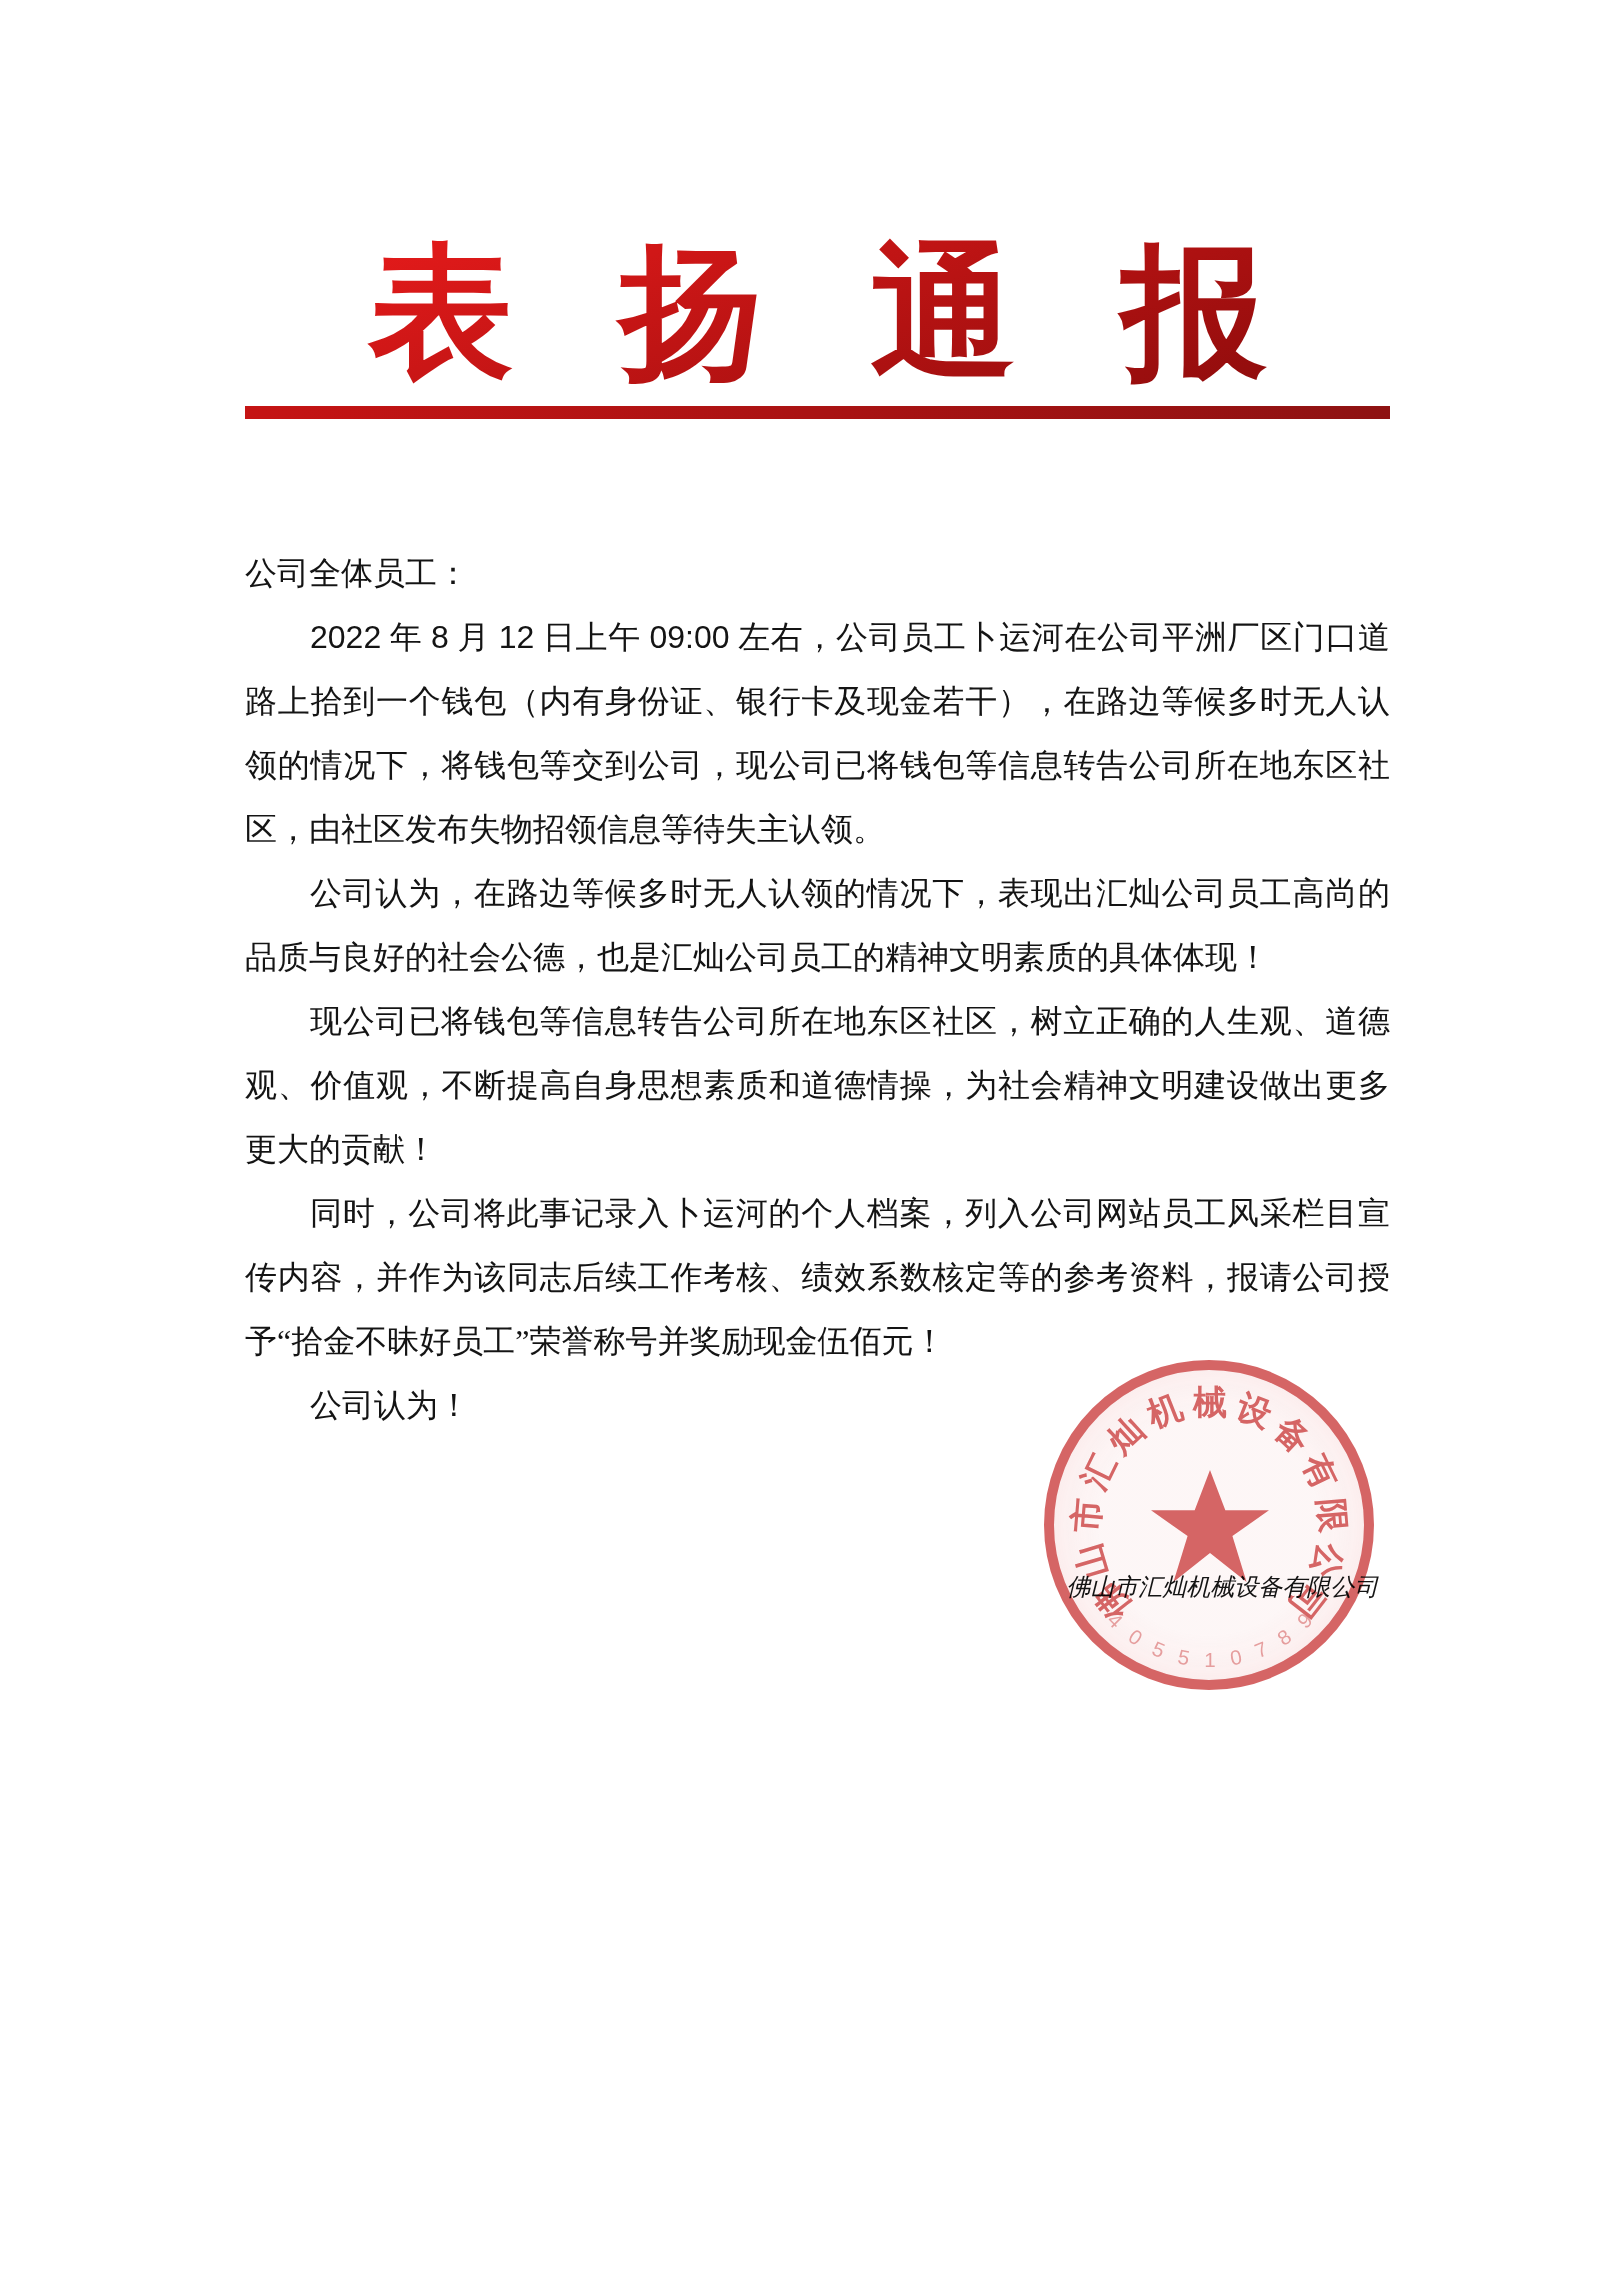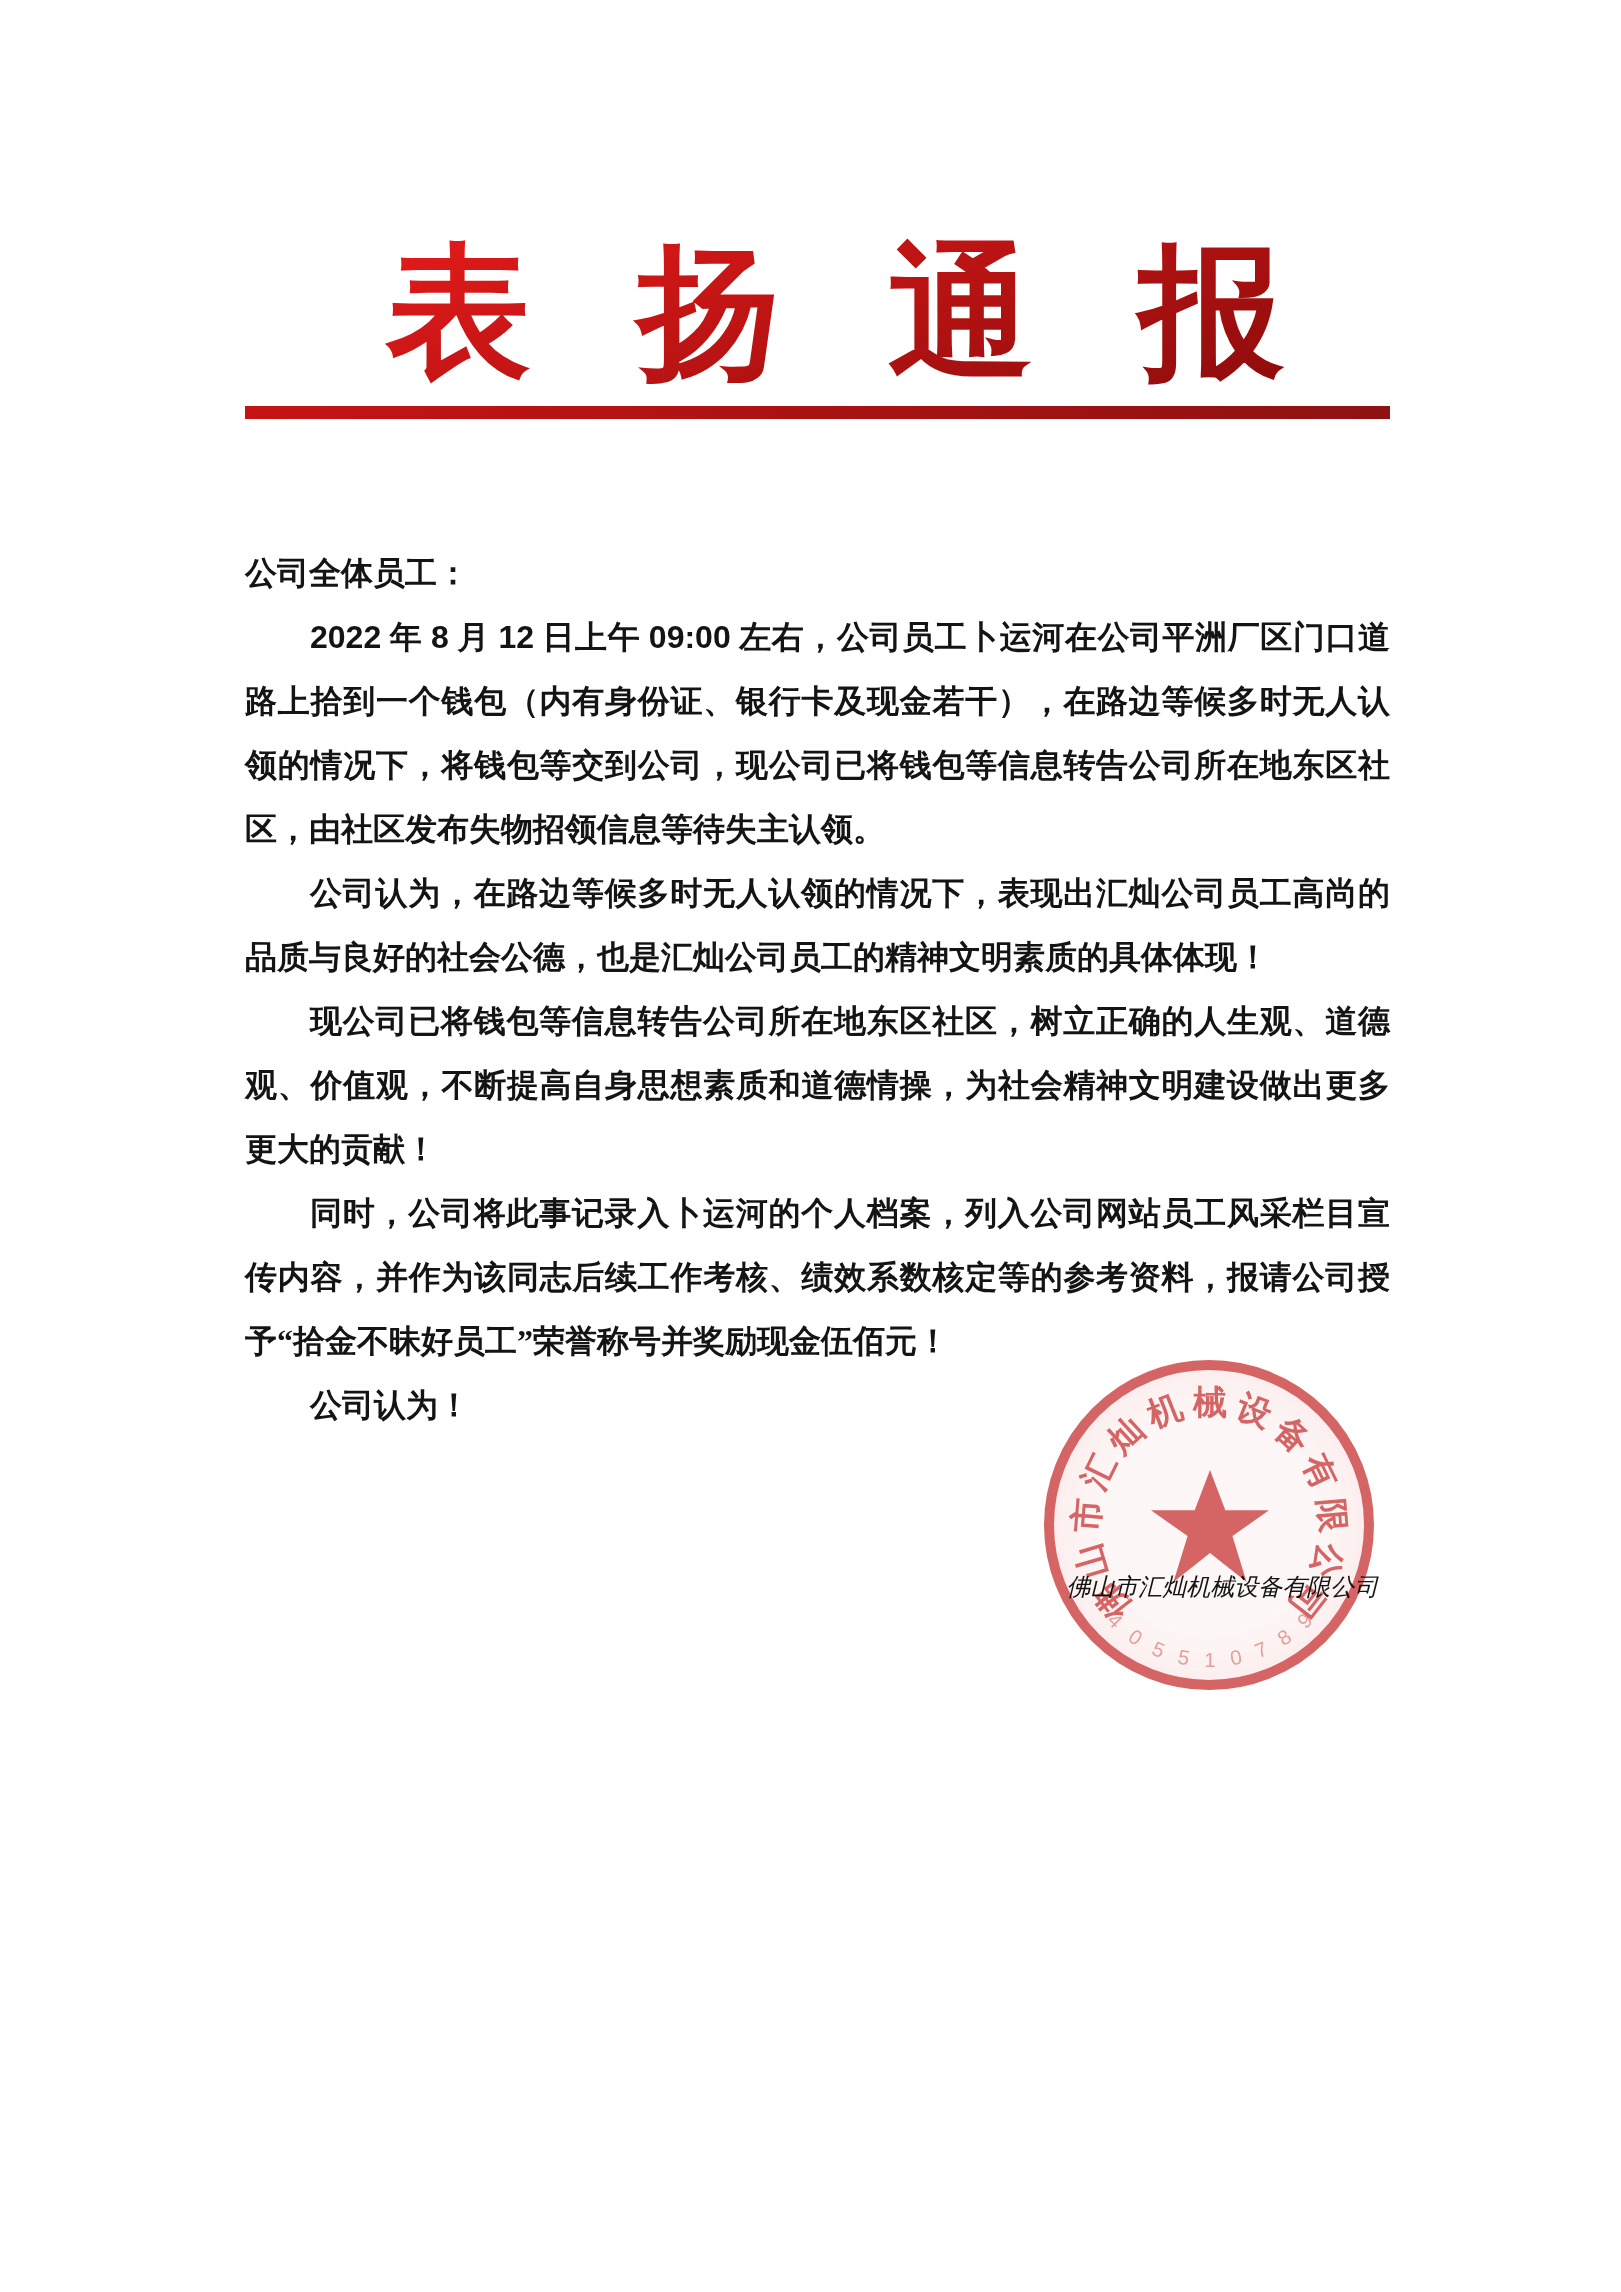--- a/index.html
+++ b/index.html
@@ -22,7 +22,7 @@
   }
   .notice-title{
     margin:0;
-    text-align:right;
+    text-align:center;
     font-size:145px;
     line-height:165px;
     font-weight:bold;

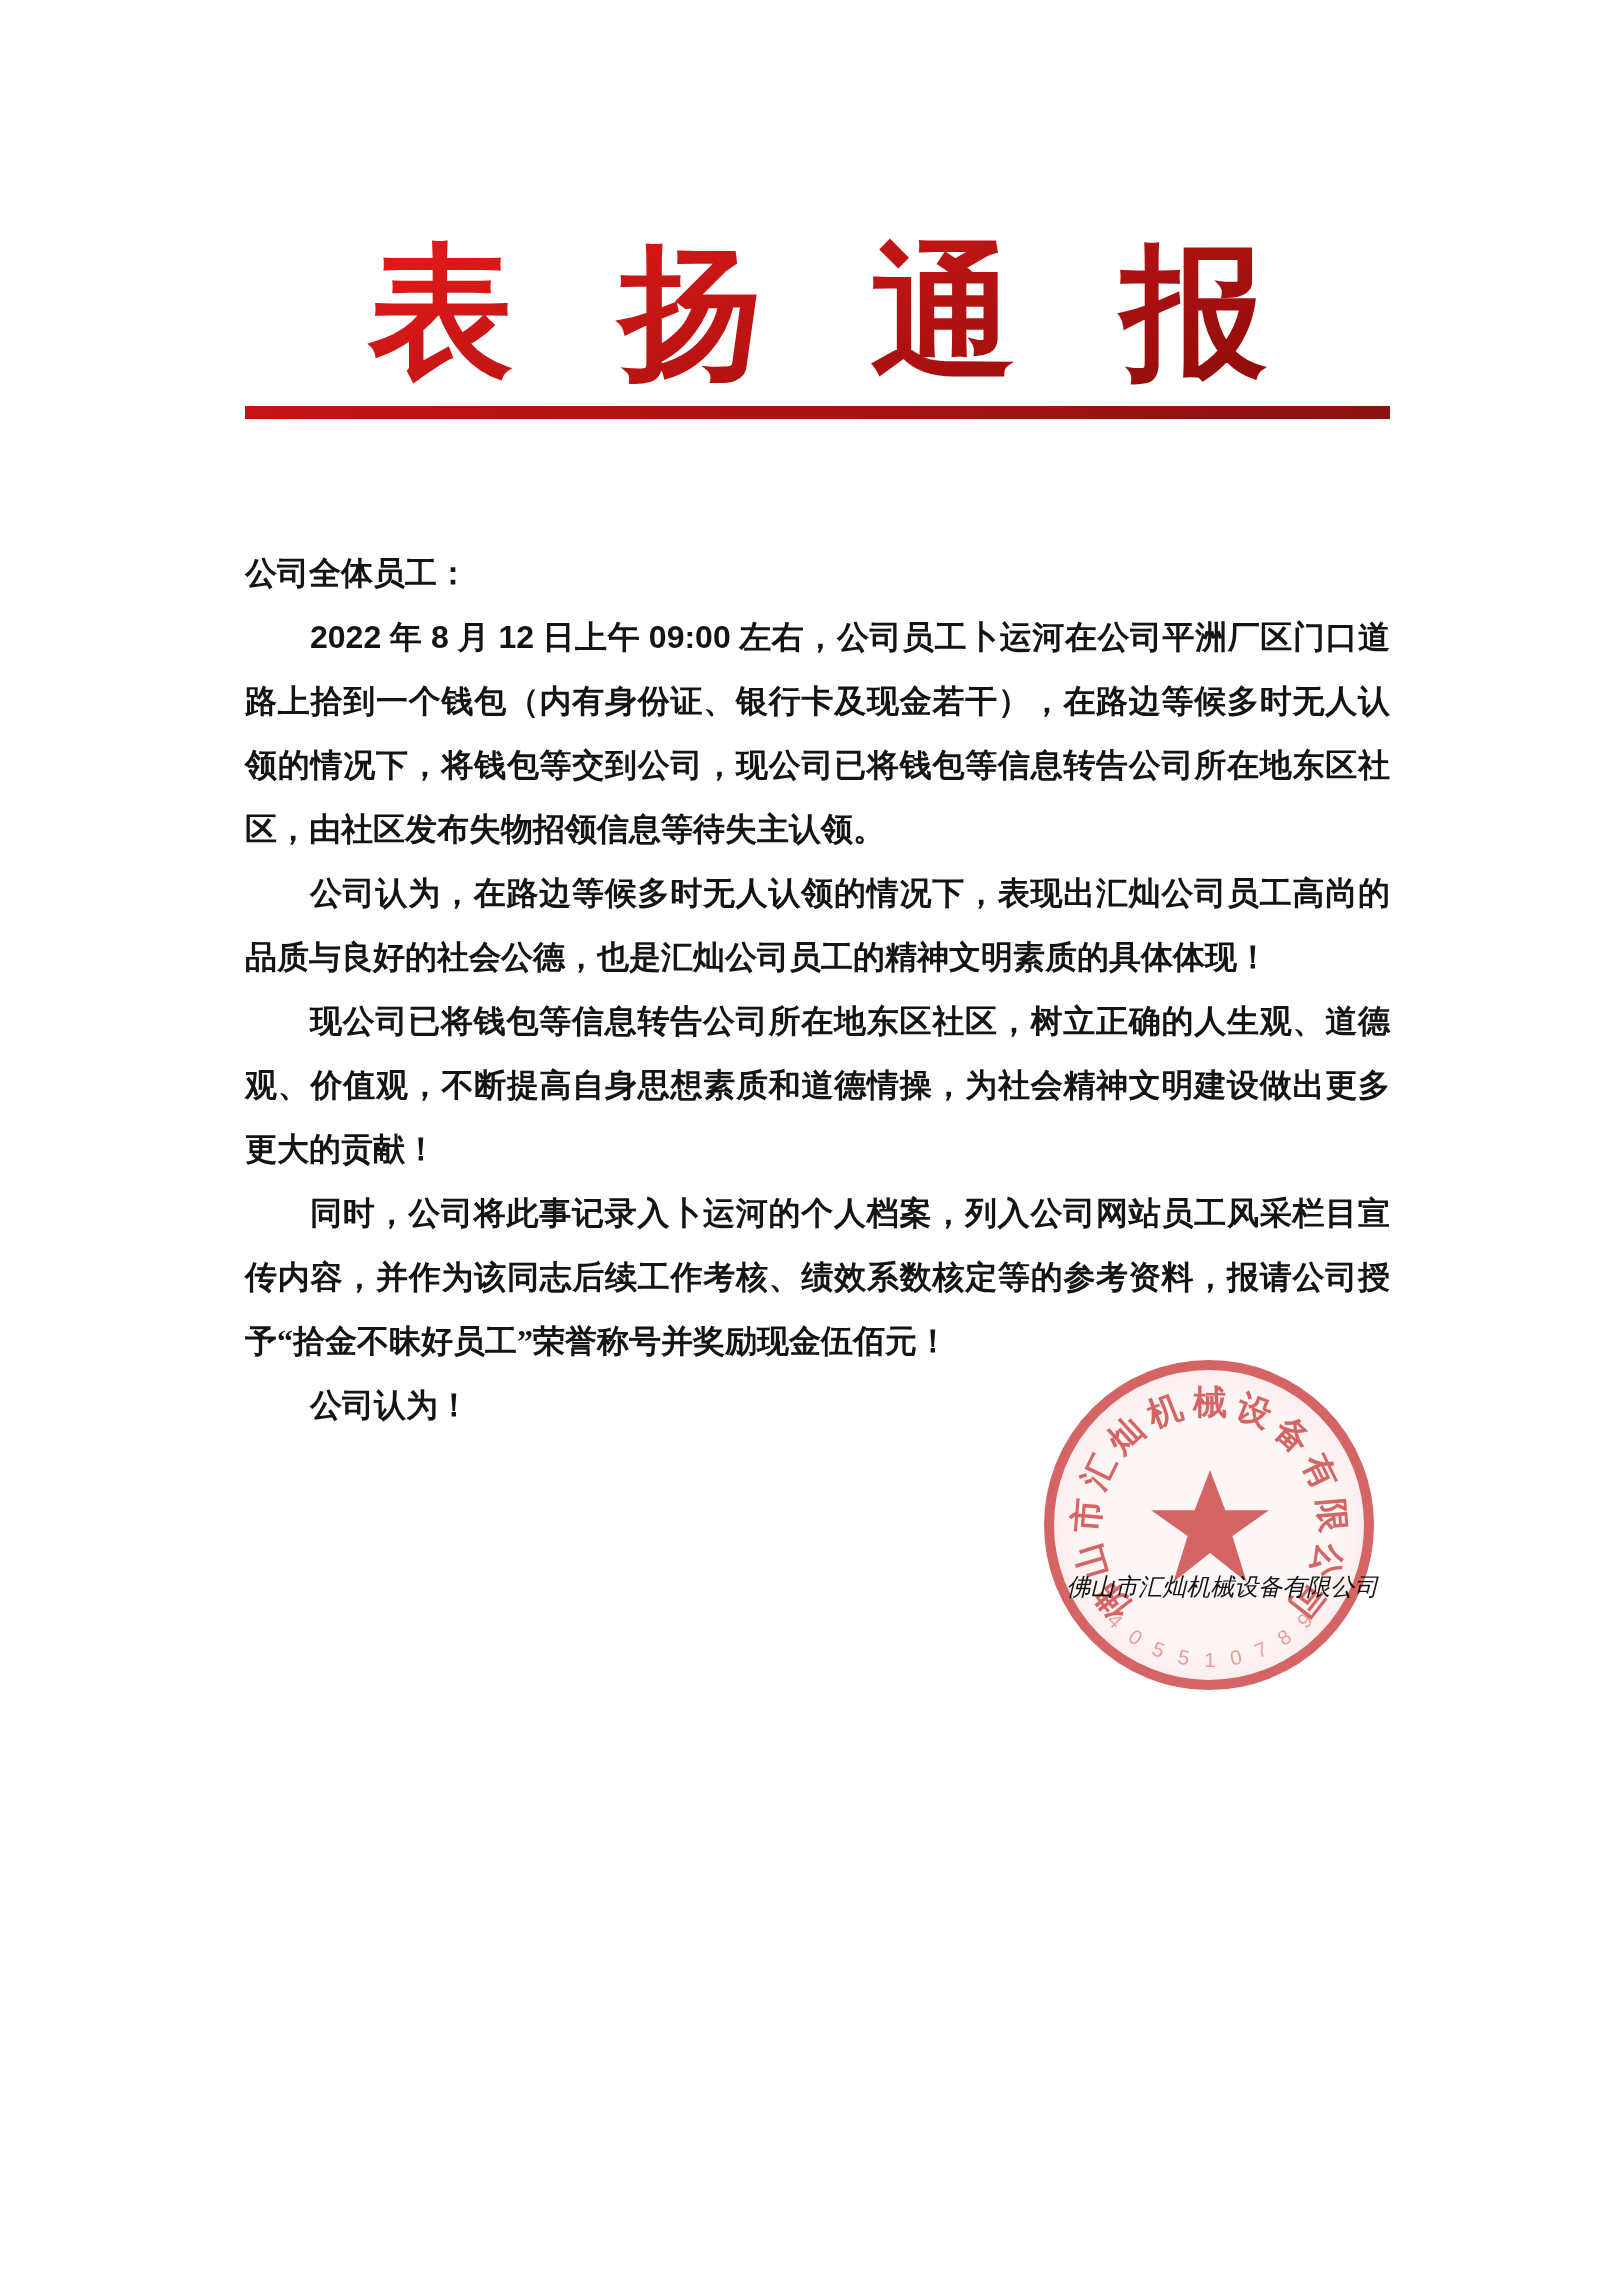--- a/index.html
+++ b/index.html
@@ -49,7 +49,7 @@
     text-align:justify;
     text-justify:inter-ideograph;
   }
-  .doc-body p{margin:0;font-weight:bold;}
+  .doc-body p{margin:0;}
   .doc-body p.indent{text-indent:65px;}
   .latin{font-family:"Liberation Sans","DejaVu Sans",sans-serif;}
   

